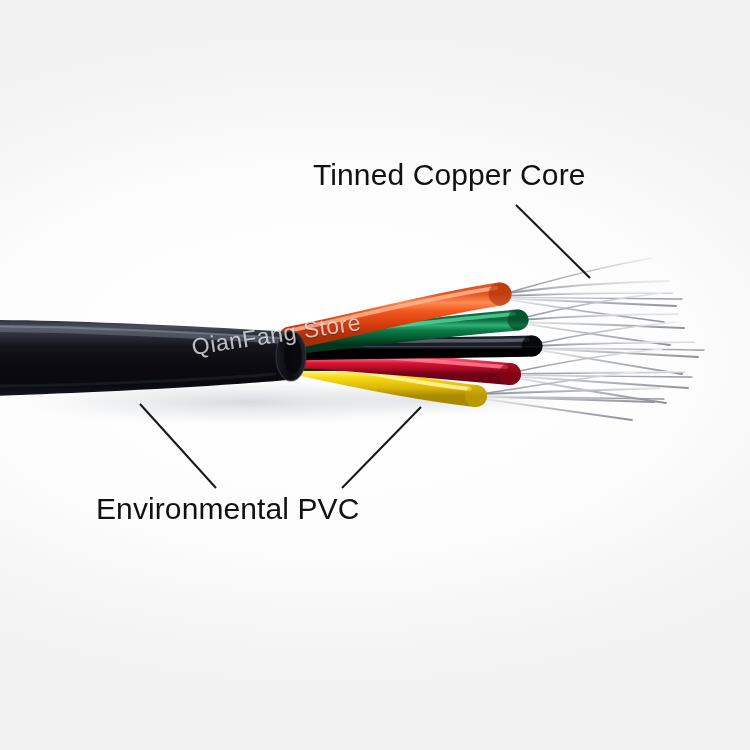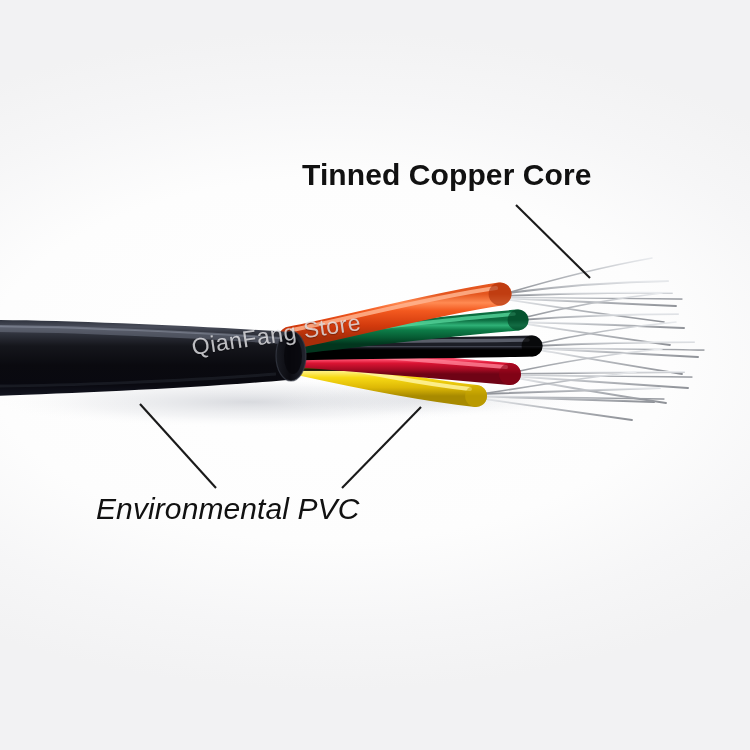--- a/index.html
+++ b/index.html
@@ -33,7 +33,7 @@
     white-space:nowrap;
     font-weight:400;
   }
-  #label-tinned{ left:302px; top:158px;font-weight:bold; }
+  #label-tinned{ left:313px; top:158px; }
   #label-pvc{ left:96px; top:492px;font-style:italic; }
 
   #watermark{

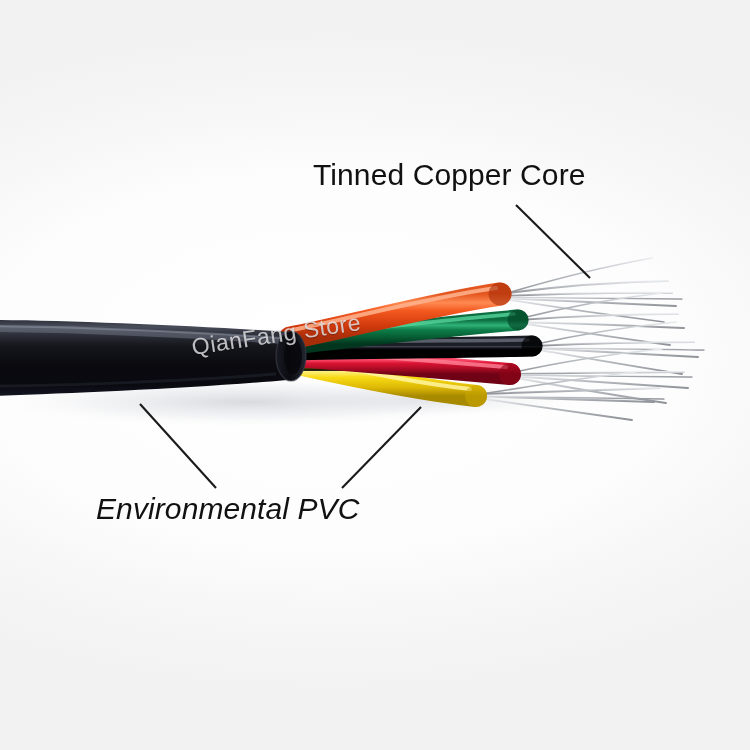--- a/index.html
+++ b/index.html
@@ -34,7 +34,7 @@
     font-weight:400;
   }
   #label-tinned{ left:313px; top:158px; }
-  #label-pvc{ left:96px; top:492px;font-style:italic; }
+  #label-pvc{ left:96px; top:492px; }
 
   #watermark{
     position:absolute;

